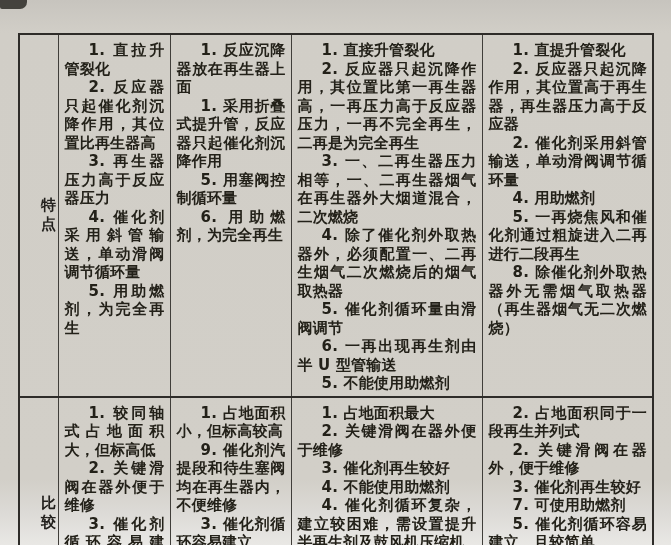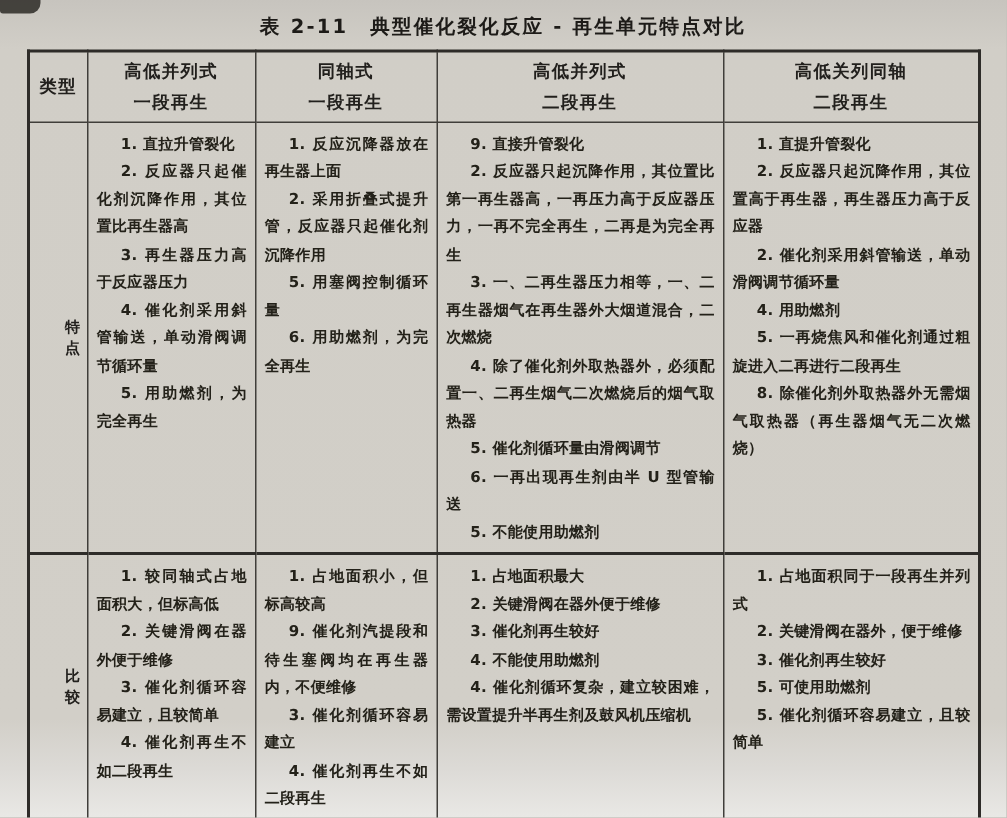--- a/index.html
+++ b/index.html
@@ -59,7 +59,6 @@
 <div class="scan-page">
   <div class="scan-smudge"></div>
 
-  <div class="doc-title">表 2-11　典型催化裂化反应 - 再生单元特点对比</div>
 
   <table class="cmp">
     <colgroup>

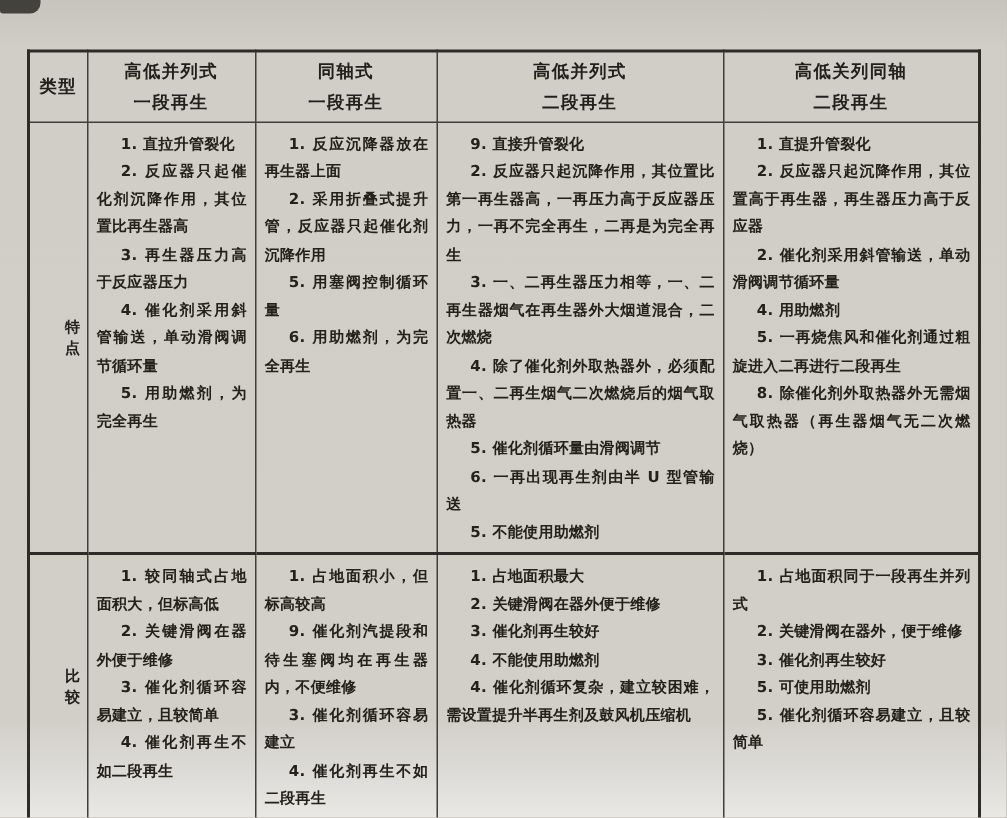--- a/index.html
+++ b/index.html
@@ -69,25 +69,6 @@
       <col style="width:171px">
     </colgroup>
     <tbody>
-      <tr class="header-row">
-        <td class="head-cell">类型</td>
-        <td class="head-cell">
-          <div>高低并列式</div>
-          <div>一段再生</div>
-        </td>
-        <td class="head-cell">
-          <div>同轴式</div>
-          <div>一段再生</div>
-        </td>
-        <td class="head-cell">
-          <div>高低并列式</div>
-          <div>二段再生</div>
-        </td>
-        <td class="head-cell">
-          <div>高低关列同轴</div>
-          <div>二段再生</div>
-        </td>
-      </tr>
 
       <tr class="features-row">
         <td class="row-label">特点</td>

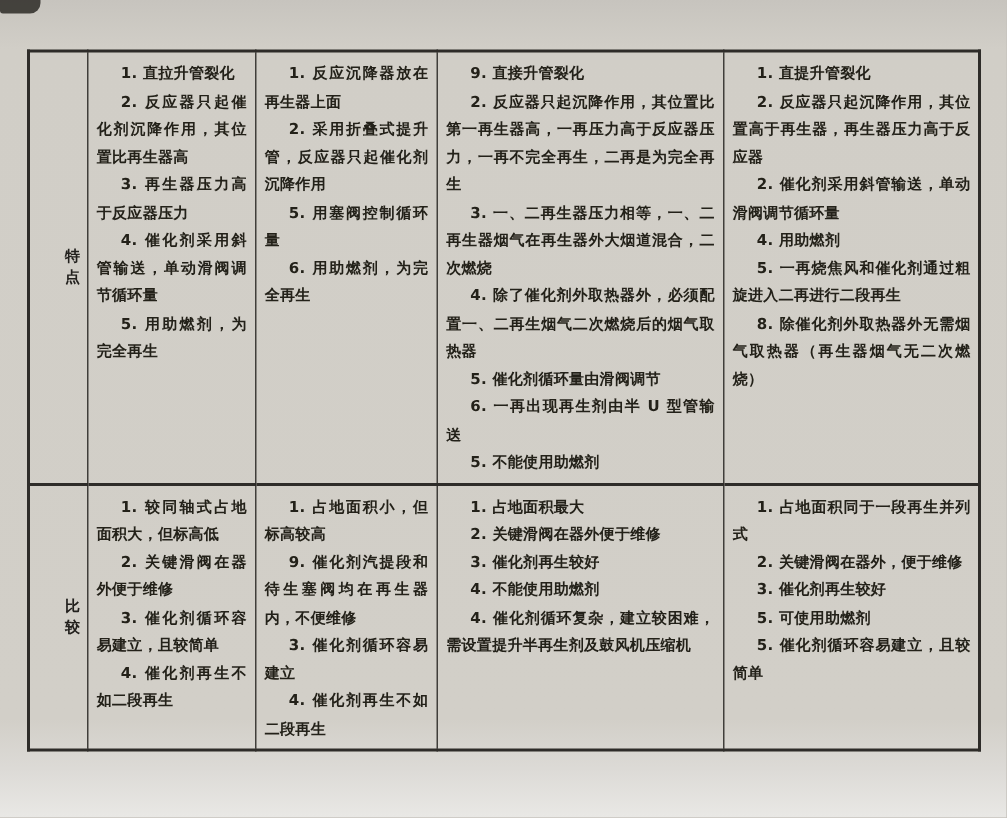--- a/index.html
+++ b/index.html
@@ -45,7 +45,7 @@
   tr.features-row{height:250px;}
   tr.compare-row{height:175px;}
   p.cell-item{
-    margin:0;font-size:10px;line-height:18.5px;font-weight:600;
+    margin:0;font-size:15px;line-height:18.5px;font-weight:600;
     text-indent:1.6em;text-align:justify;letter-spacing:.2px;color:#232119;
   }
   .doc-note{

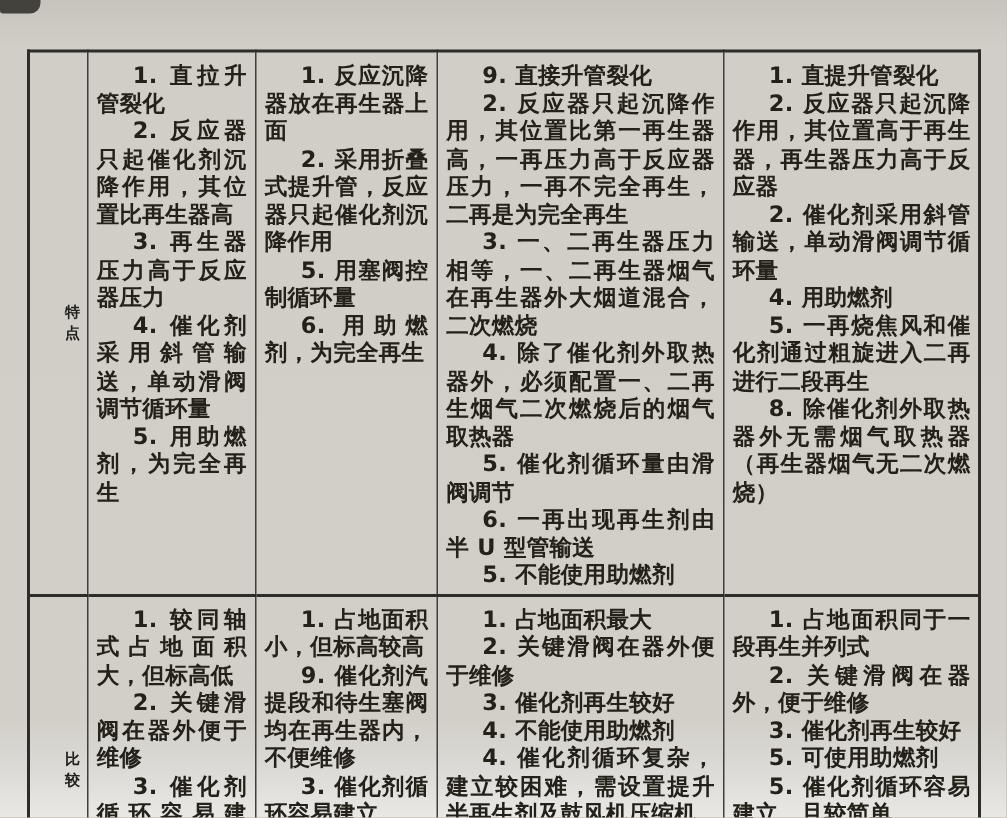--- a/index.html
+++ b/index.html
@@ -86,7 +86,7 @@
             <p class="cell-item">6. 用助燃剂，为完全再生</p>
           </td>
         <td class="body-cell">
-            <p class="cell-item">9. 直接升管裂化</p>
+            <p class="cell-item">1. 直接升管裂化</p>
             <p class="cell-item">2. 反应器只起沉降作用，其位置比第一再生器高，一再压力高于反应器压力，一再不完全再生，二再是为完全再生</p>
             <p class="cell-item">3. 一、二再生器压力相等，一、二再生器烟气在再生器外大烟道混合，二次燃烧</p>
             <p class="cell-item">4. 除了催化剂外取热器外，必须配置一、二再生烟气二次燃烧后的烟气取热器</p>

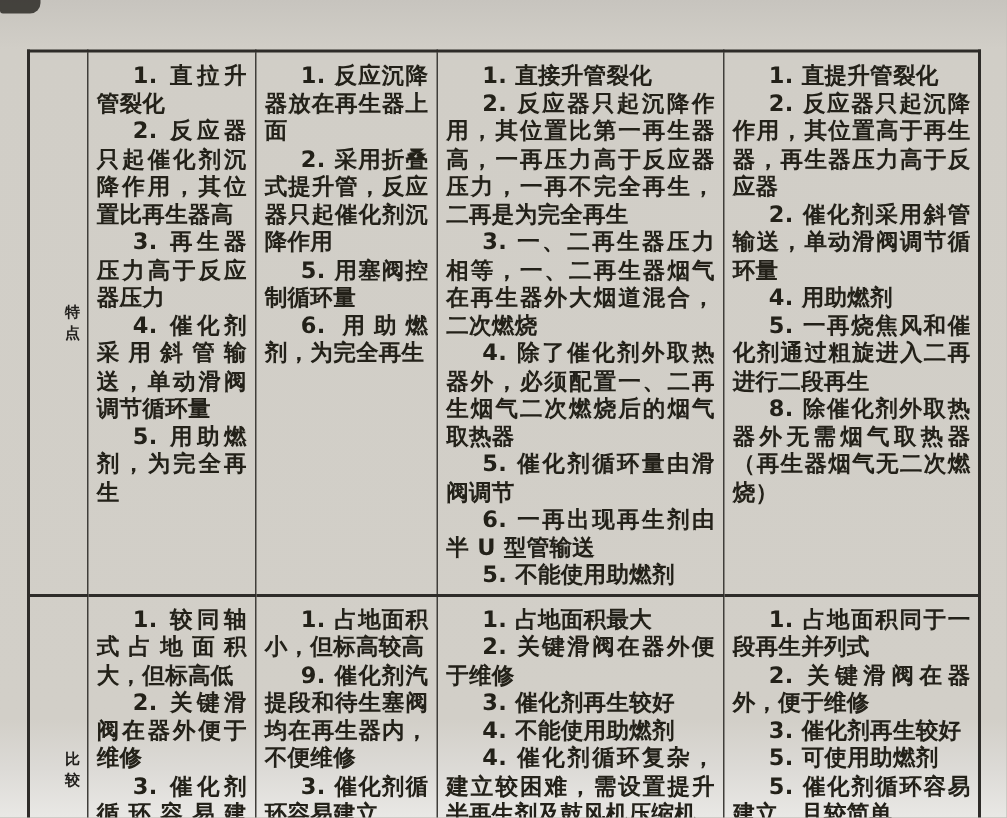--- a/index.html
+++ b/index.html
@@ -81,7 +81,7 @@
           </td>
         <td class="body-cell">
             <p class="cell-item">1. 反应沉降器放在再生器上面</p>
-            <p class="cell-item">2. 采用折叠式提升管，反应器只起催化剂沉降作用</p>
+            <p class="cell-item">1. 采用折叠式提升管，反应器只起催化剂沉降作用</p>
             <p class="cell-item">5. 用塞阀控制循环量</p>
             <p class="cell-item">6. 用助燃剂，为完全再生</p>
           </td>

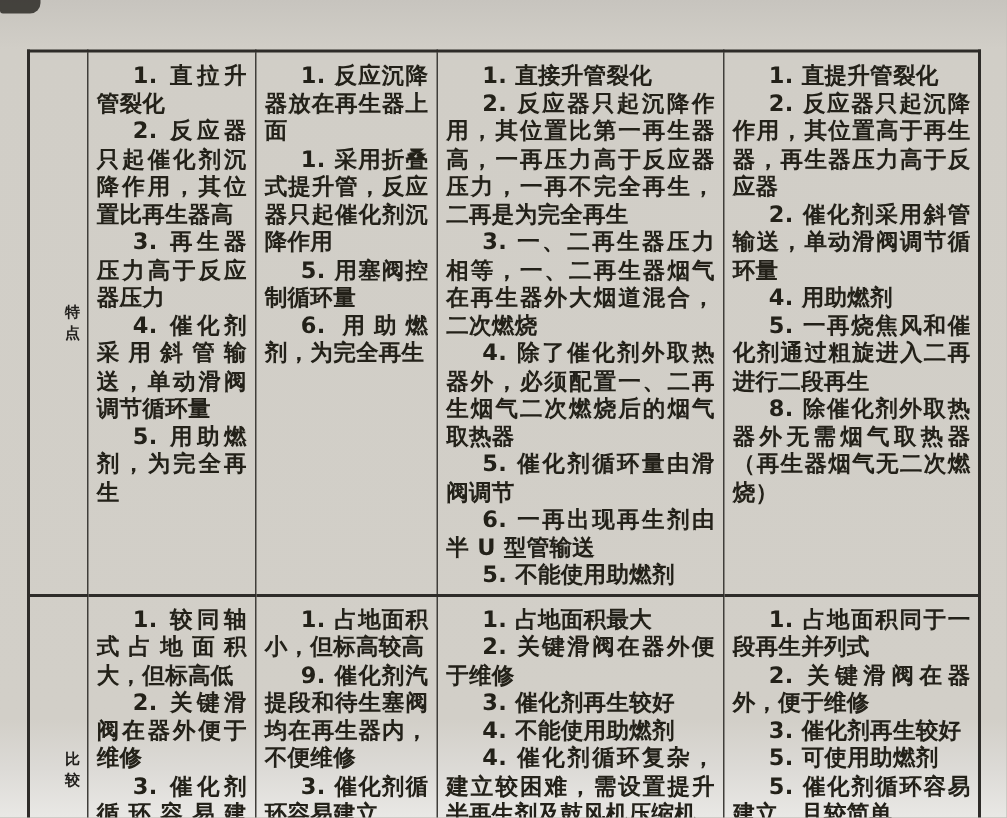--- a/index.html
+++ b/index.html
@@ -35,7 +35,7 @@
   }
   td.row-label{
     text-align:center;vertical-align:middle;
-    font-size:10px;font-weight:bold;letter-spacing:1px;padding-left:21px;
+    font-size:15px;font-weight:bold;letter-spacing:1px;padding-left:21px;
   }
   td.body-cell{
     vertical-align:top;padding:6px 5px 3px 6px;

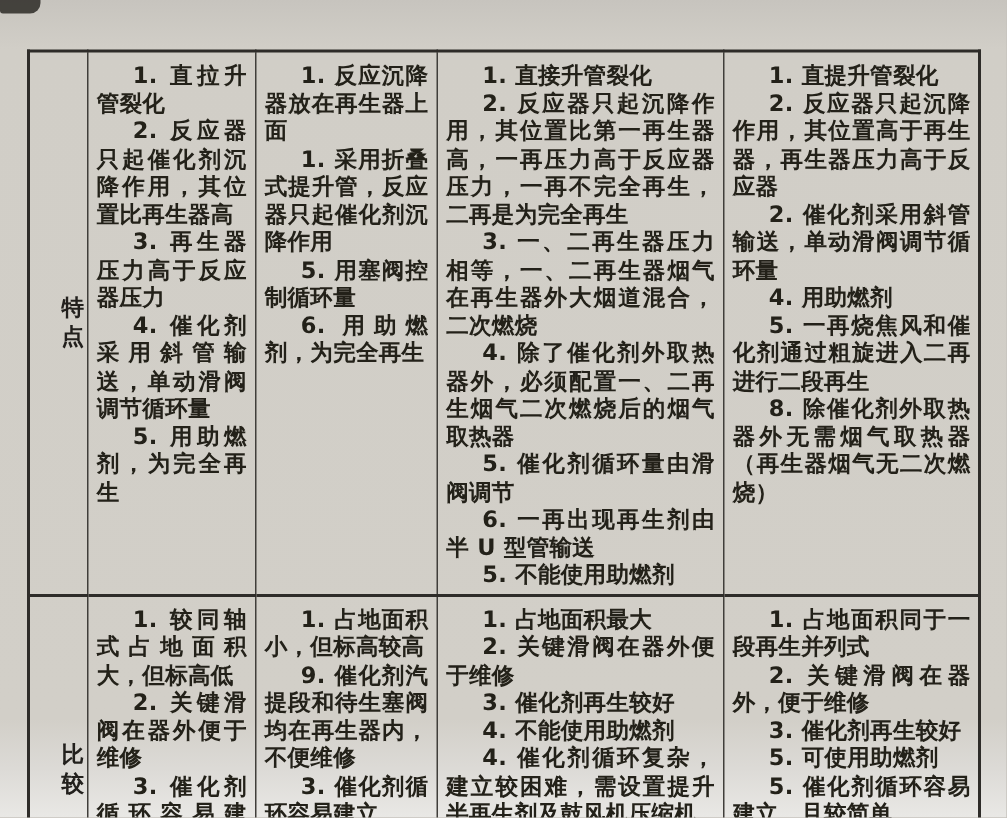--- a/index.html
+++ b/index.html
@@ -126,7 +126,7 @@
             <p class="cell-item">4. 催化剂循环复杂，建立较困难，需设置提升半再生剂及鼓风机压缩机</p>
           </td>
         <td class="body-cell">
-            <p class="cell-item">1. 占地面积同于一段再生并列式</p>
+            <p class="cell-item">2. 占地面积同于一段再生并列式</p>
             <p class="cell-item">2. 关键滑阀在器外，便于维修</p>
             <p class="cell-item">3. 催化剂再生较好</p>
             <p class="cell-item">5. 可使用助燃剂</p>

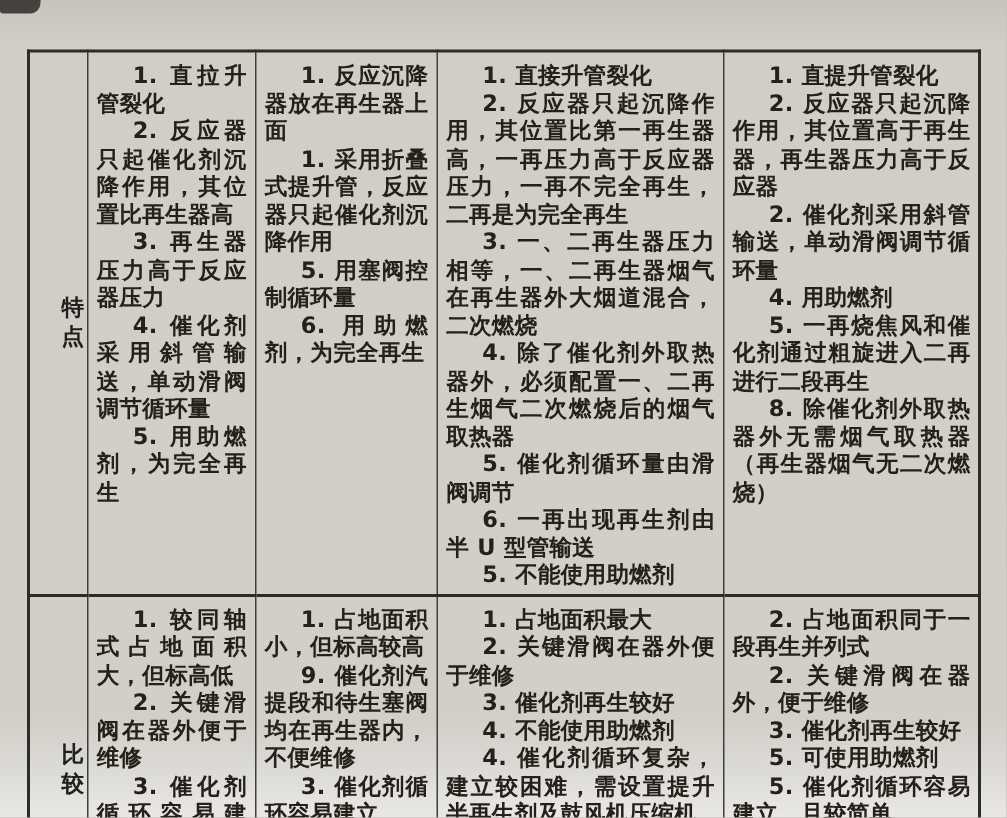--- a/index.html
+++ b/index.html
@@ -129,7 +129,7 @@
             <p class="cell-item">2. 占地面积同于一段再生并列式</p>
             <p class="cell-item">2. 关键滑阀在器外，便于维修</p>
             <p class="cell-item">3. 催化剂再生较好</p>
-            <p class="cell-item">5. 可使用助燃剂</p>
+            <p class="cell-item">7. 可使用助燃剂</p>
             <p class="cell-item">5. 催化剂循环容易建立，且较简单</p>
           </td>
       </tr>

